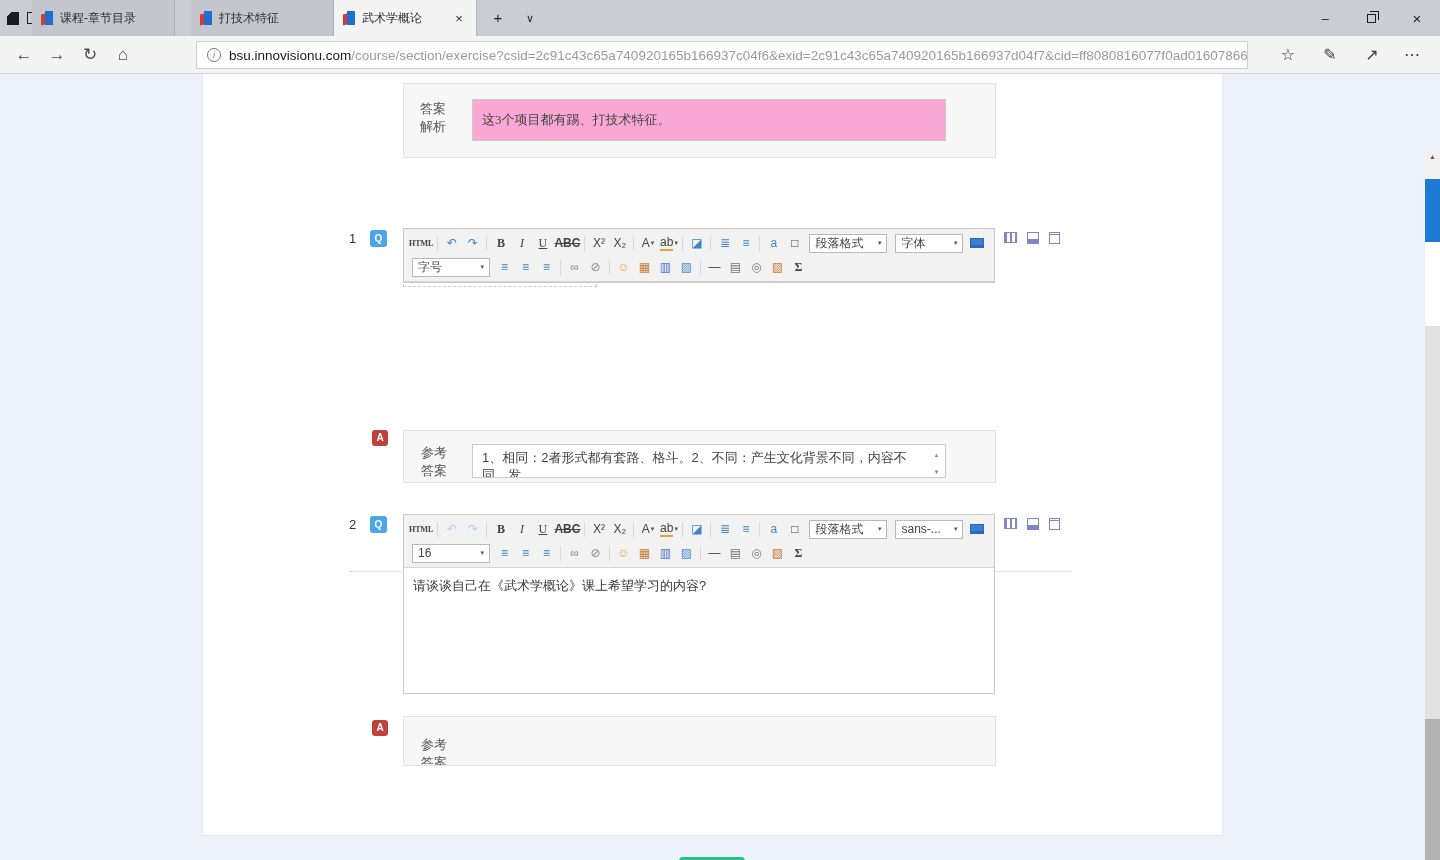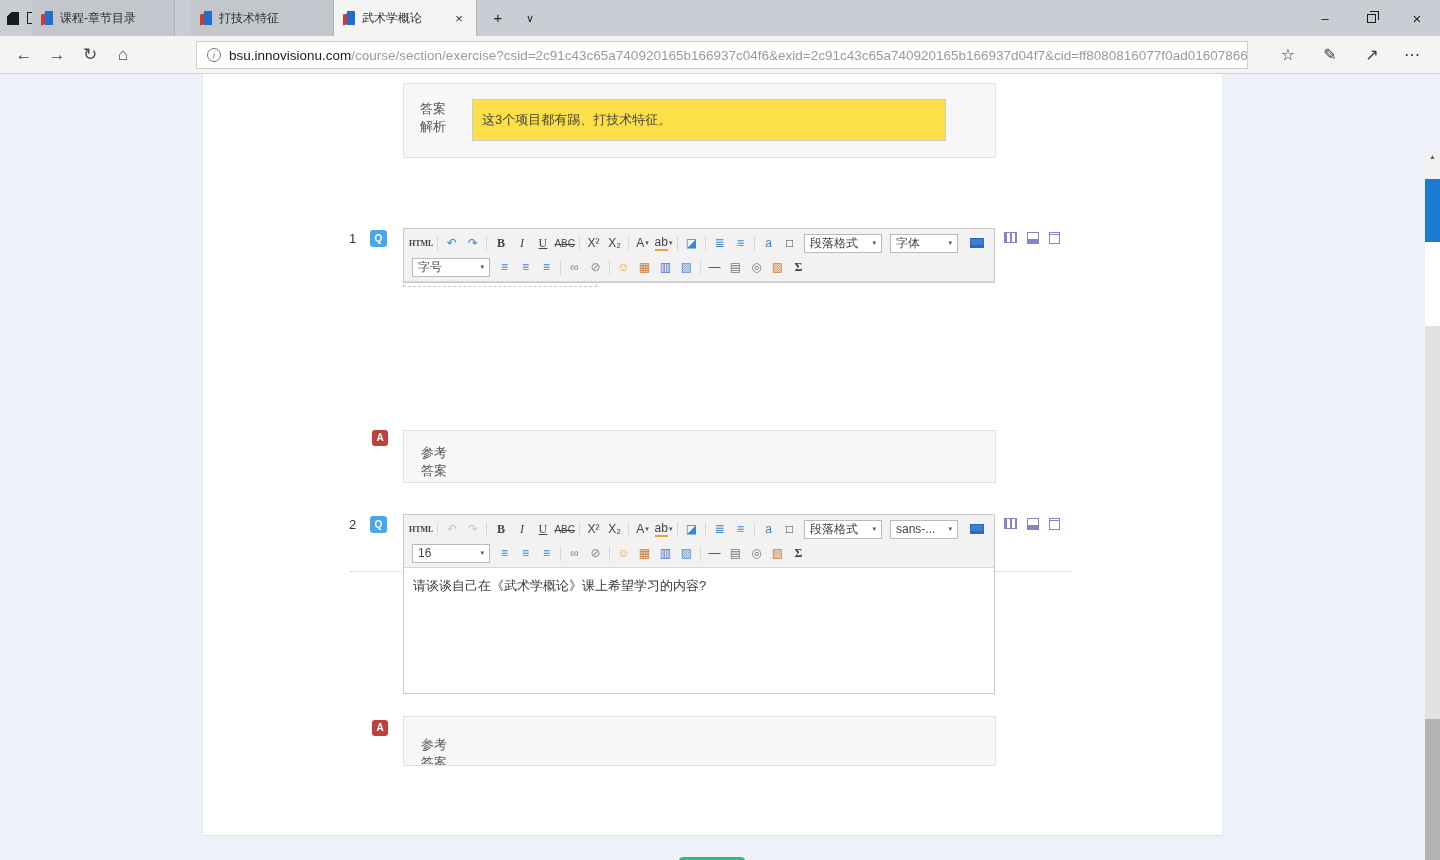--- a/index.html
+++ b/index.html
@@ -40,7 +40,7 @@
 
   .graybox { position:absolute; background:#f7f7f7; border:1px solid #e2e2e2; }
   .lbl2 { position:absolute; font-size:13px; color:#555; line-height:18px; }
-  .field { position:absolute; background:#fde047; border:1px solid #ccc; font-size:13px; color:#444; padding:7px 9px; font-family:Liberation Sans, sans-serif; }
+  .field { position:absolute; background:#f9a8d4; border:1px solid #ccc; font-size:13px; color:#444; padding:7px 9px; font-family:Liberation Serif, serif; }
 
   .badgebox { position:absolute; left:403px; top:177px; width:194px; height:36px; border:1px dashed #c9c9c9; background:#fdfdfd; color:#555; font-size:13px; display:flex; align-items:center; justify-content:center; }
 

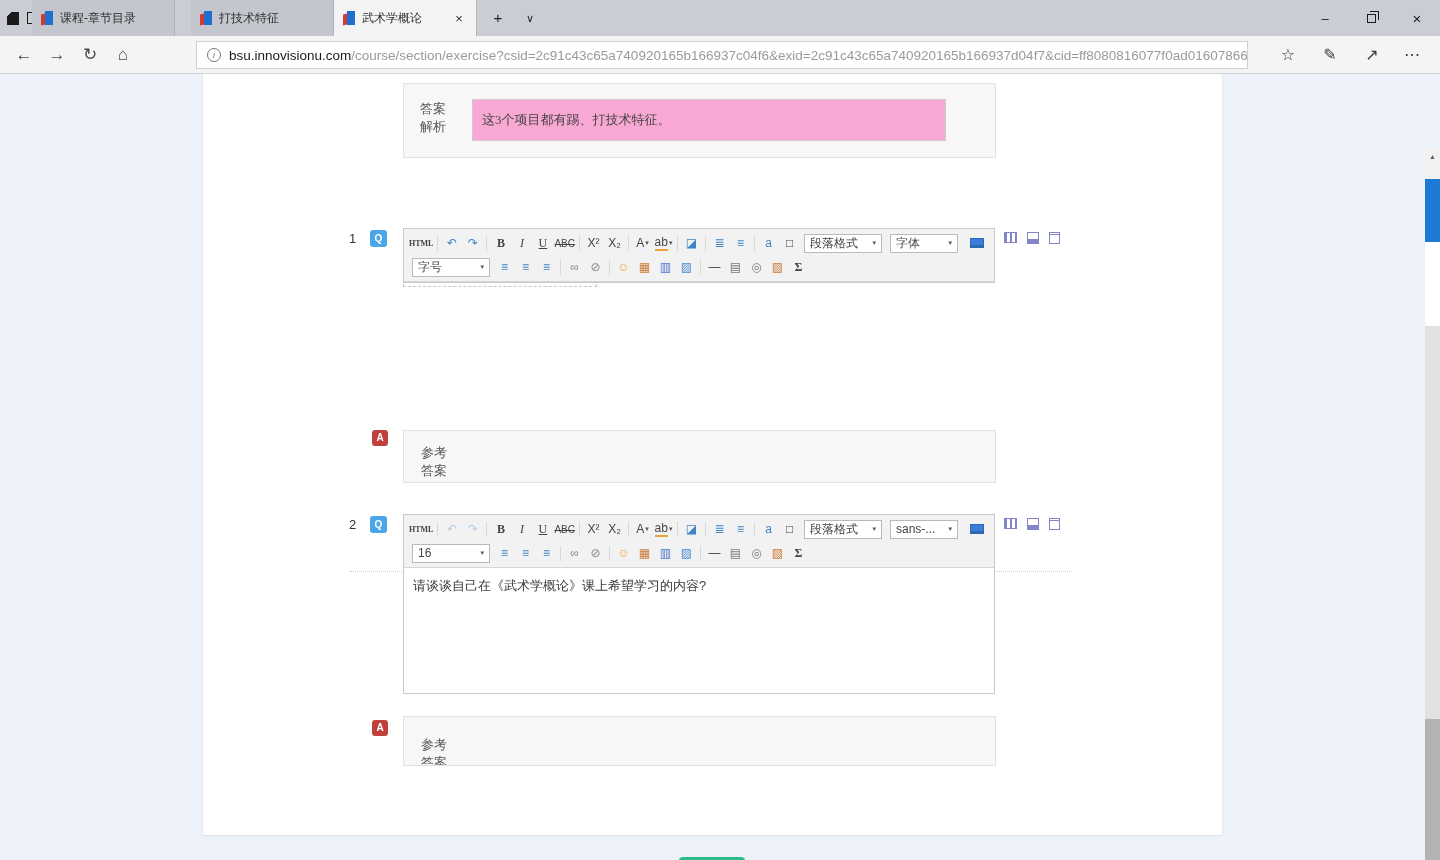--- a/index.html
+++ b/index.html
@@ -58,7 +58,7 @@
   .ti.b { font-weight:bold; font-family:"Liberation Serif","DejaVu Serif",serif; }
   .ti.i { font-style:italic; font-family:"Liberation Serif","DejaVu Serif",serif; }
   .ti.u { text-decoration:underline; font-family:"Liberation Serif","DejaVu Serif",serif; }
-  .ti.strike { text-decoration:line-through; font-size:10px; }
+  .ti.strike { text-decoration:line-through; font-size:12px;font-weight:bold; }
   .ti.disabled { opacity:.35; }
   .caret { font-size:7px; color:#555; margin-left:1px; }
   .ddl { display:inline-flex; align-items:center; justify-content:space-between; background:#fff; border:1px solid #b9b9b9; height:19px; padding:0 5px; margin:0 4px; font-size:12px; color:#444; }

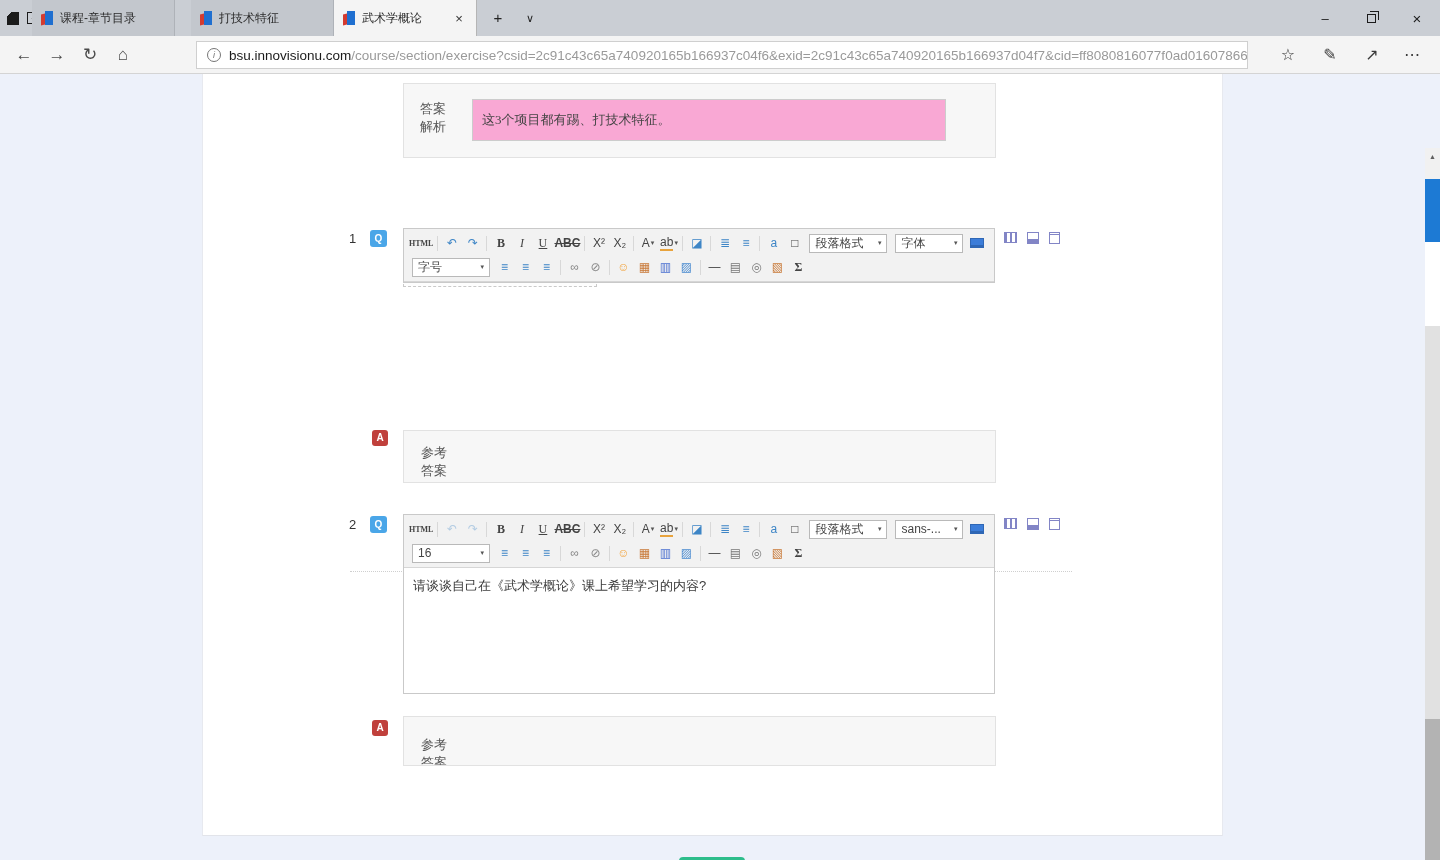--- a/index.html
+++ b/index.html
@@ -239,6 +239,14 @@
         <div>答案</div>
       </div>
     </div>
+    <div class="ansfield" style="left:472px;top:370px;width:474px;height:34px">
+      <div>1、相同：2者形式都有套路、格斗。2、不同：产生文化背景不同，内容不同，发</div>
+
+      <span class="spin">
+          <span>▲</span>
+          <span>▼</span>
+        </span>
+    </div>
 
     <div class="dotsep"></div>
 

